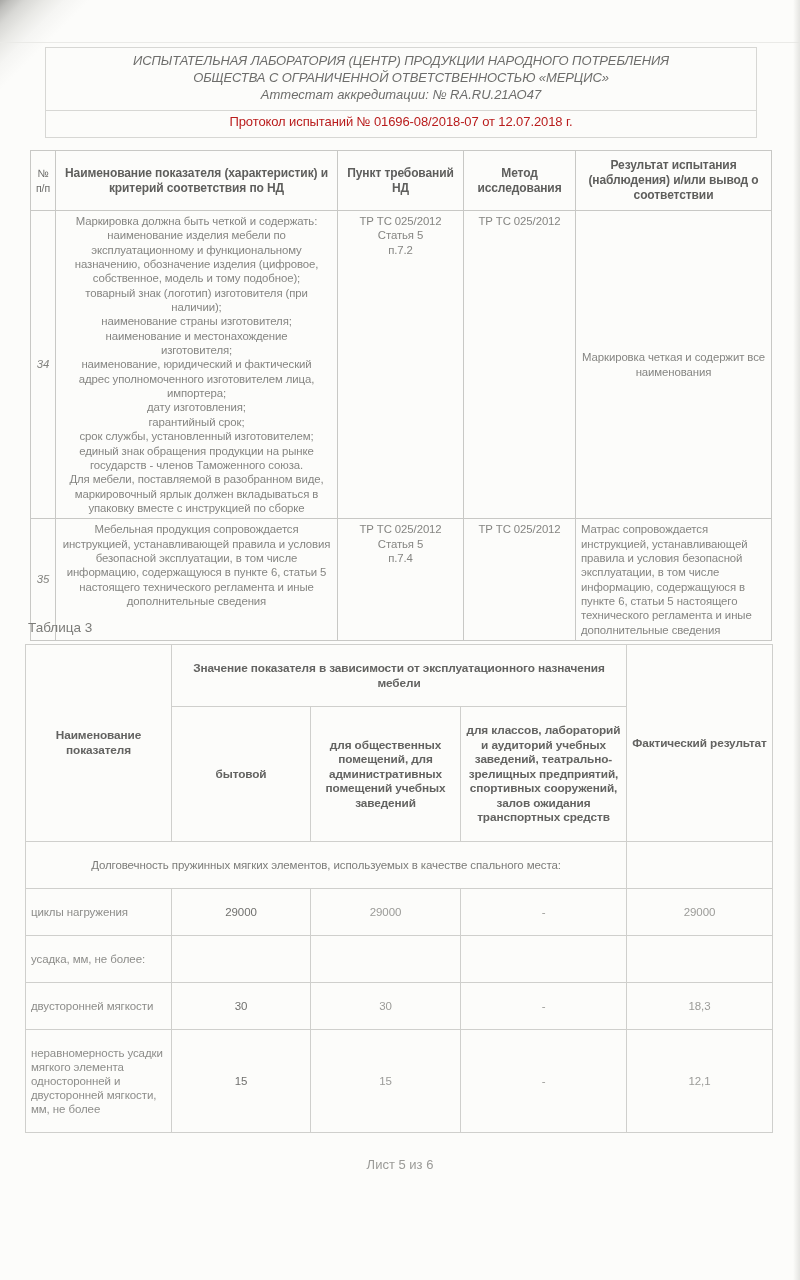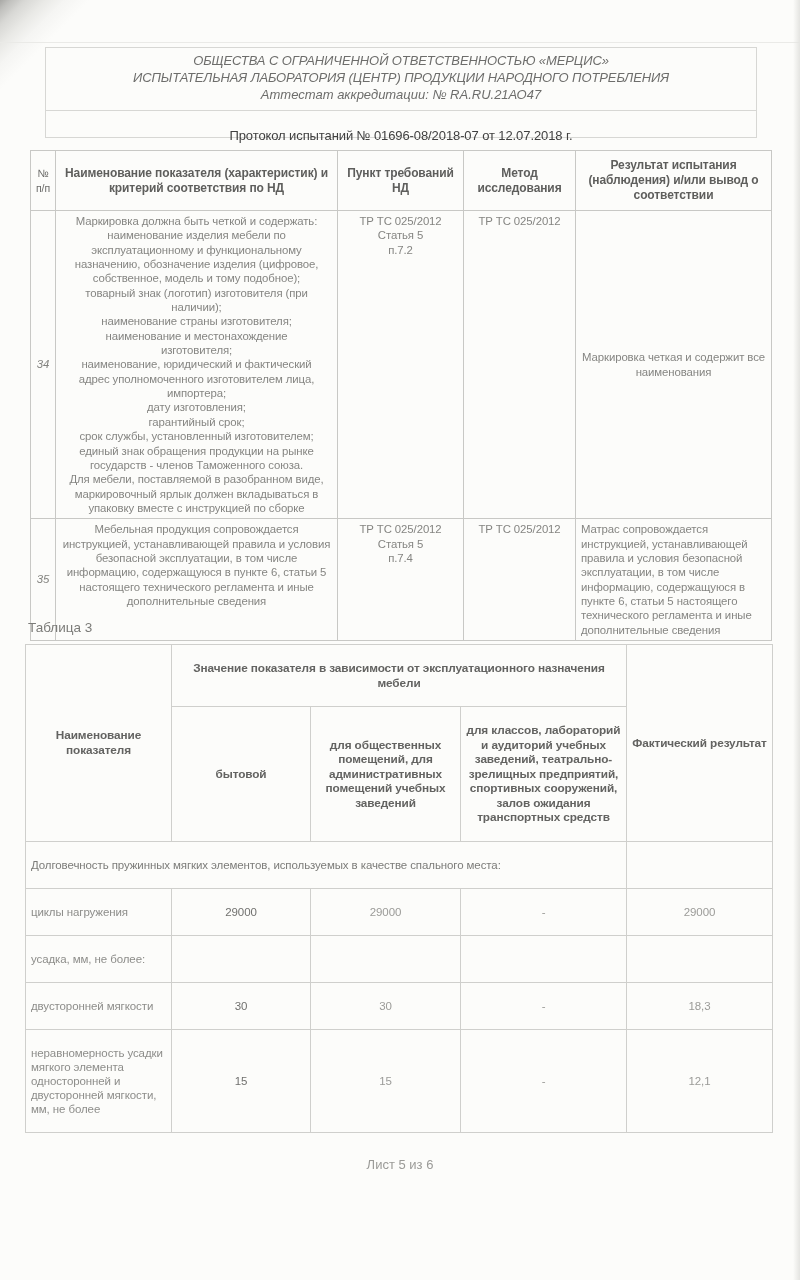--- a/index.html
+++ b/index.html
@@ -79,8 +79,8 @@
   <div class="edge-right"></div>
 
   <div class="hdr-box1">
+    <div class="hdr-org">ИСПЫТАТЕЛЬНАЯ ЛАБОРАТОРИЯ (ЦЕНТР) ПРОДУКЦИИ НАРОДНОГО ПОТРЕБЛЕНИЯ</div>
     <div class="hdr-org">ОБЩЕСТВА С ОГРАНИЧЕННОЙ ОТВЕТСТВЕННОСТЬЮ «МЕРЦИС»</div>
-    <div class="hdr-org">ИСПЫТАТЕЛЬНАЯ ЛАБОРАТОРИЯ (ЦЕНТР) ПРОДУКЦИИ НАРОДНОГО ПОТРЕБЛЕНИЯ</div>
     <div class="hdr-accr">Аттестат аккредитации: № RA.RU.21АО47</div>
   </div>
 

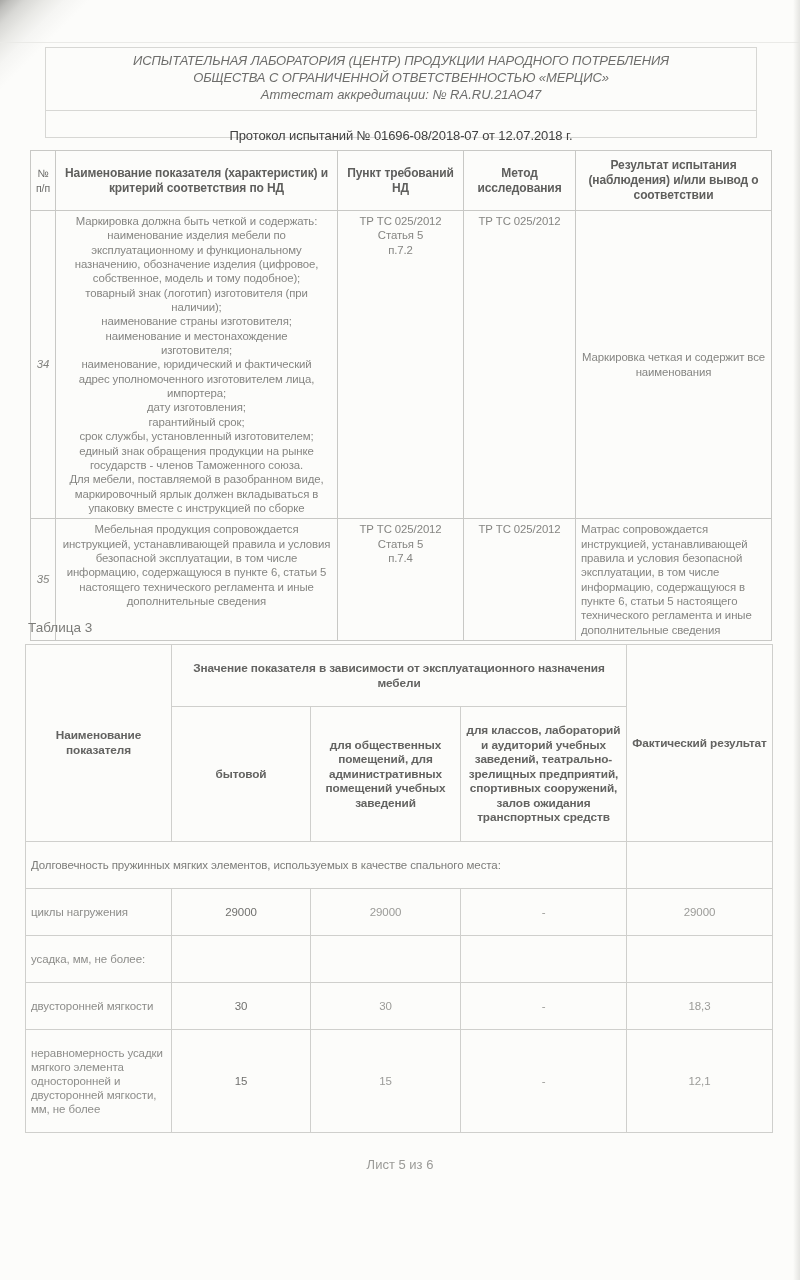--- a/index.html
+++ b/index.html
@@ -31,7 +31,7 @@
   .hdr-box2 {
     position:absolute; left:45px; top:110px; width:712px; height:28px;
     border:1px solid #d7d7d4; border-top:none; text-align:center;
-    font-size:13px; color:#404040; padding-top:18px; letter-spacing:-0.1px;
+    font-size:13px; color:#b91c1c; padding-top:4px; letter-spacing:-0.1px;
   }
 
   

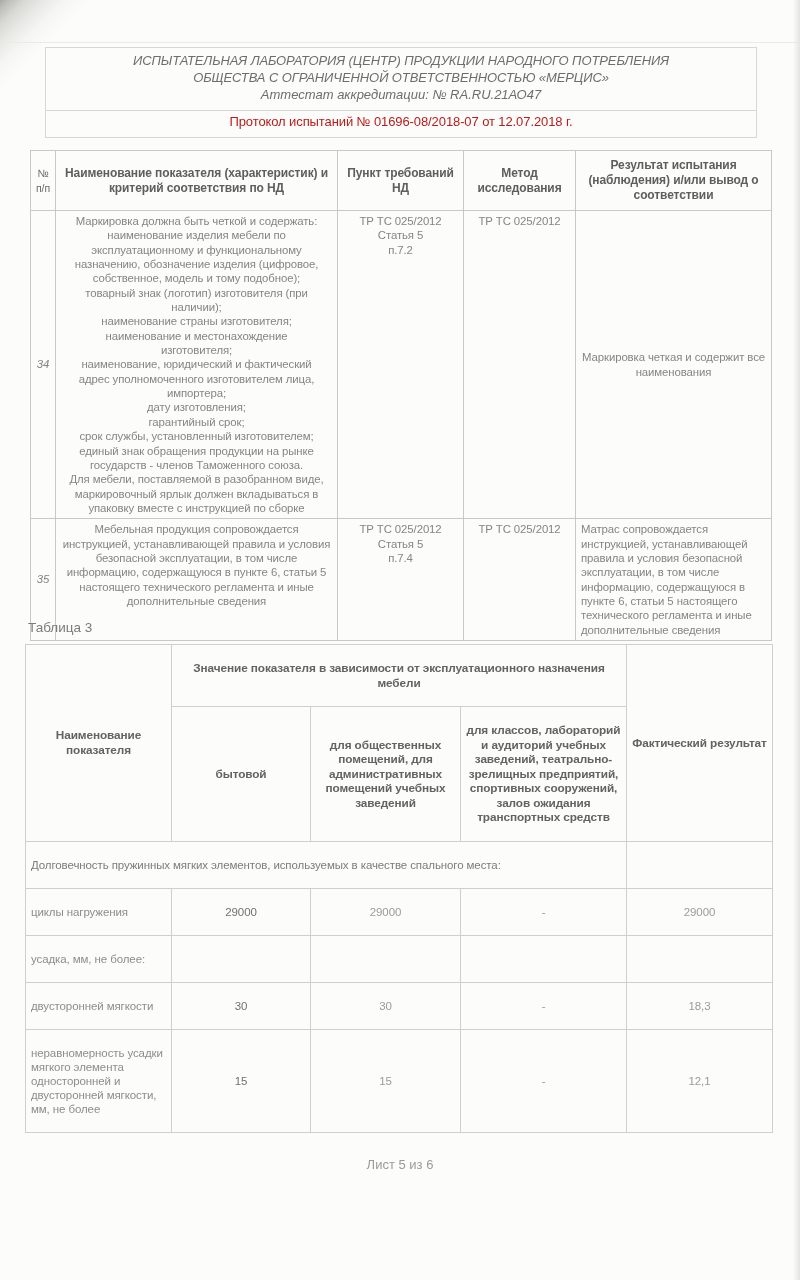--- a/index.html
+++ b/index.html
@@ -64,7 +64,7 @@
   .t3-name { text-align:left; vertical-align:top;margin-top:36px; }
   .t3-val  { text-align:center; vertical-align:middle; color:#70706e; }
   .t3-val2 { text-align:center; vertical-align:middle; color:#9b9b98; }
-  .t3-section { text-align:left; color:#7c7c79;margin-top:28px; }
+  .t3-section { text-align:center; color:#7c7c79;margin-top:28px; }
 
   .footer { position:absolute; left:0; top:1157px; width:100%; text-align:center;
     font-size:13px; color:#9a9a97; }

